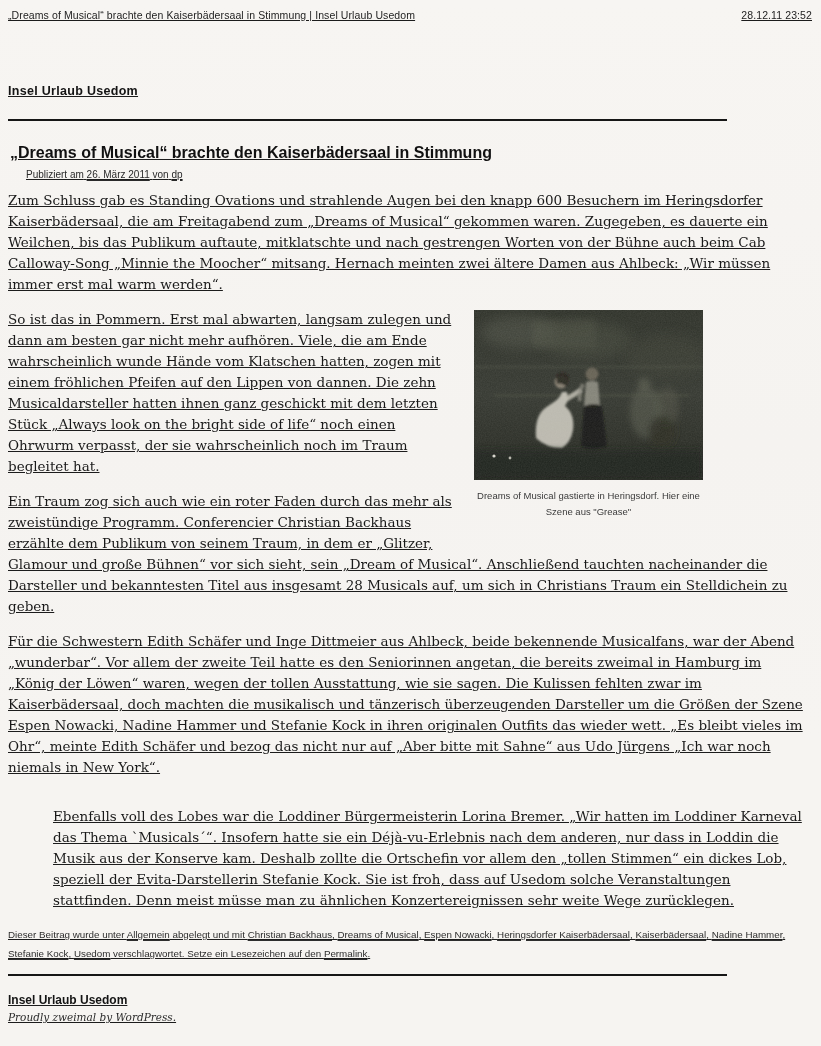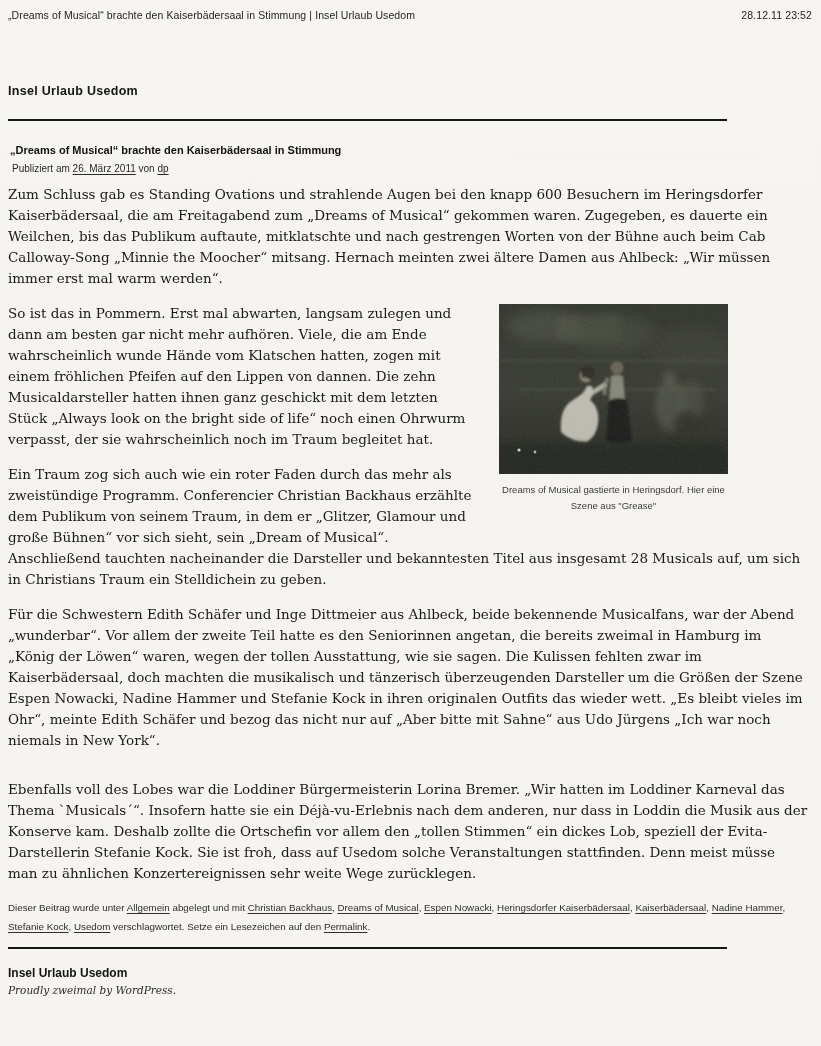--- a/index.html
+++ b/index.html
@@ -12,7 +12,7 @@
     -webkit-font-smoothing: antialiased;
   }
   .page { position: relative; width: 821px; height: 736px;
-          background: linear-gradient(180deg, #f7f5f2 0%, #f5f3f0 60%, #f6f4f1 100%); }
+          background: linear-gradient(180deg, #f7f5f2 0%, #f5f3f0 60%, #f6f4f1 100%); text-decoration: underline; }
 
   .print-header {
     display: flex; justify-content: space-between; align-items: flex-start;

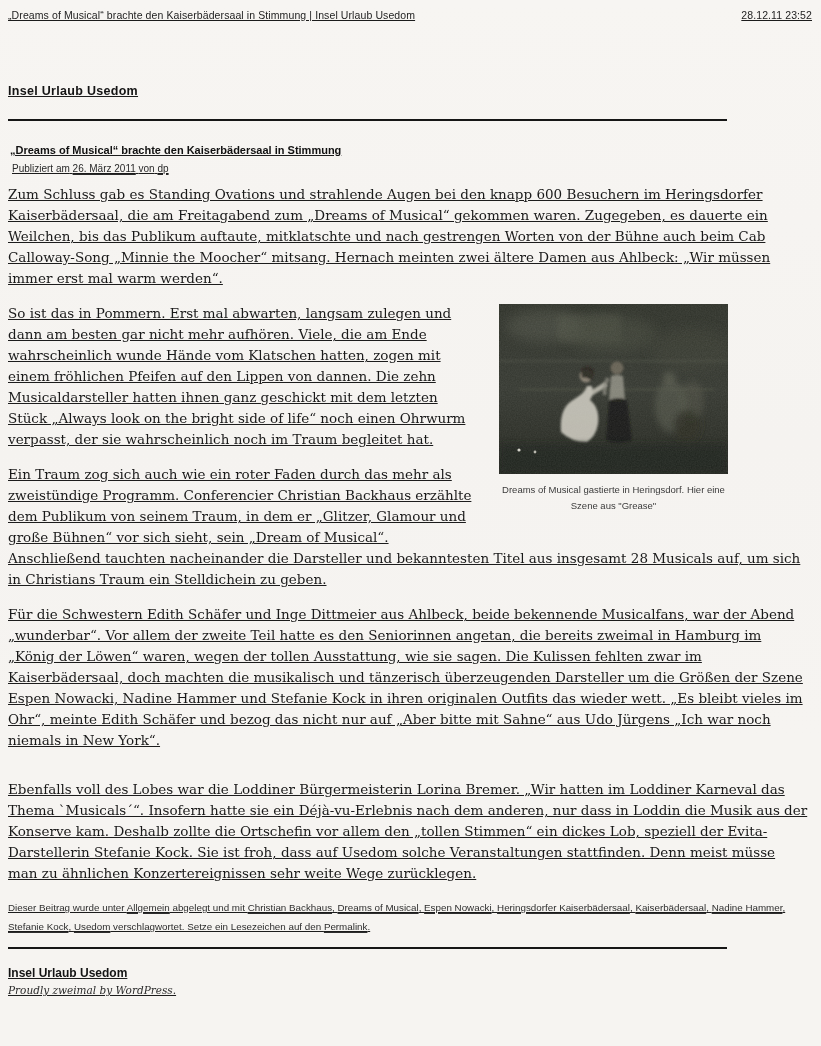--- a/index.html
+++ b/index.html
@@ -32,7 +32,7 @@
 
   .article-title {
     margin: 23px 0 0 2px;
-    font-size: 11px; font-weight: bold; color: #111;
+    font-size: 16px; font-weight: bold; color: #111;
   }
 
   .byline { margin: 7px 0 0 4px; font-size: 10px; color: #2a2a2a; }

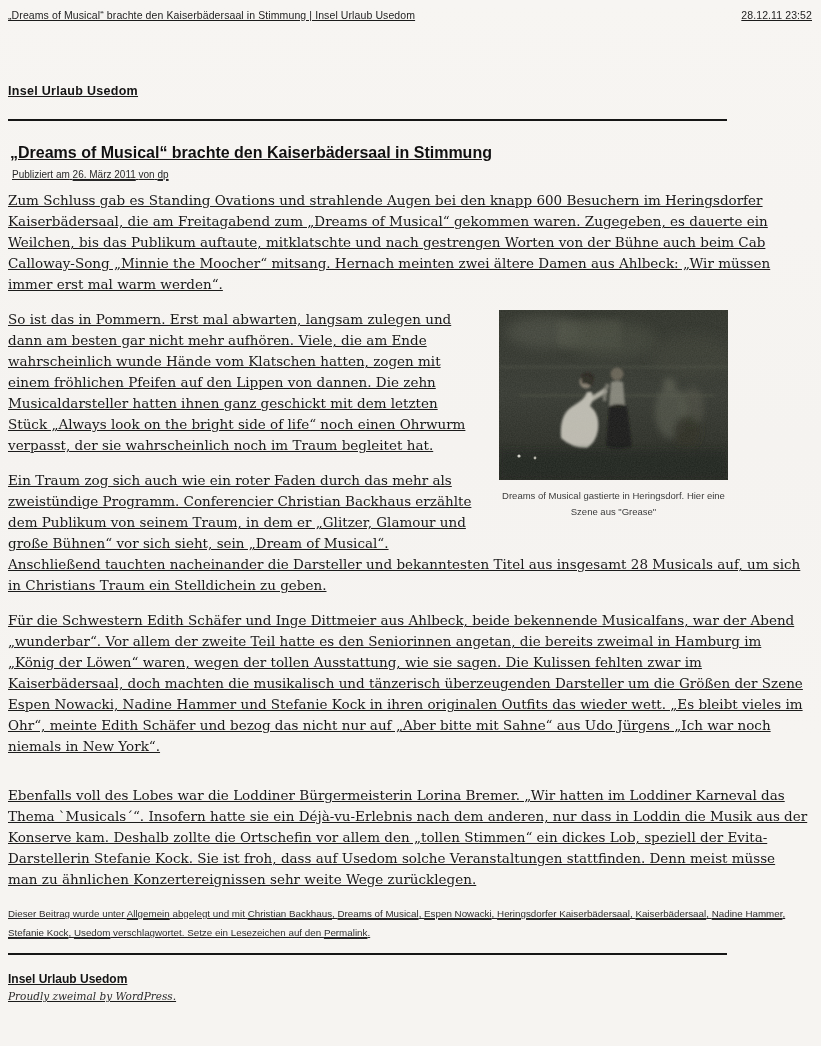--- a/index.html
+++ b/index.html
@@ -35,7 +35,7 @@
     font-size: 16px; font-weight: bold; color: #111;
   }
 
-  .byline { margin: 7px 0 0 4px; font-size: 10px; color: #2a2a2a; }
+  .byline { margin: 7px 0 0 18px; font-size: 10px; color: #2a2a2a; }
   .byline .link { text-decoration: underline; text-underline-offset: 2px; cursor: pointer; }
 
   .like-row { margin: 13px 0 0 5px; display: flex; align-items: center; }

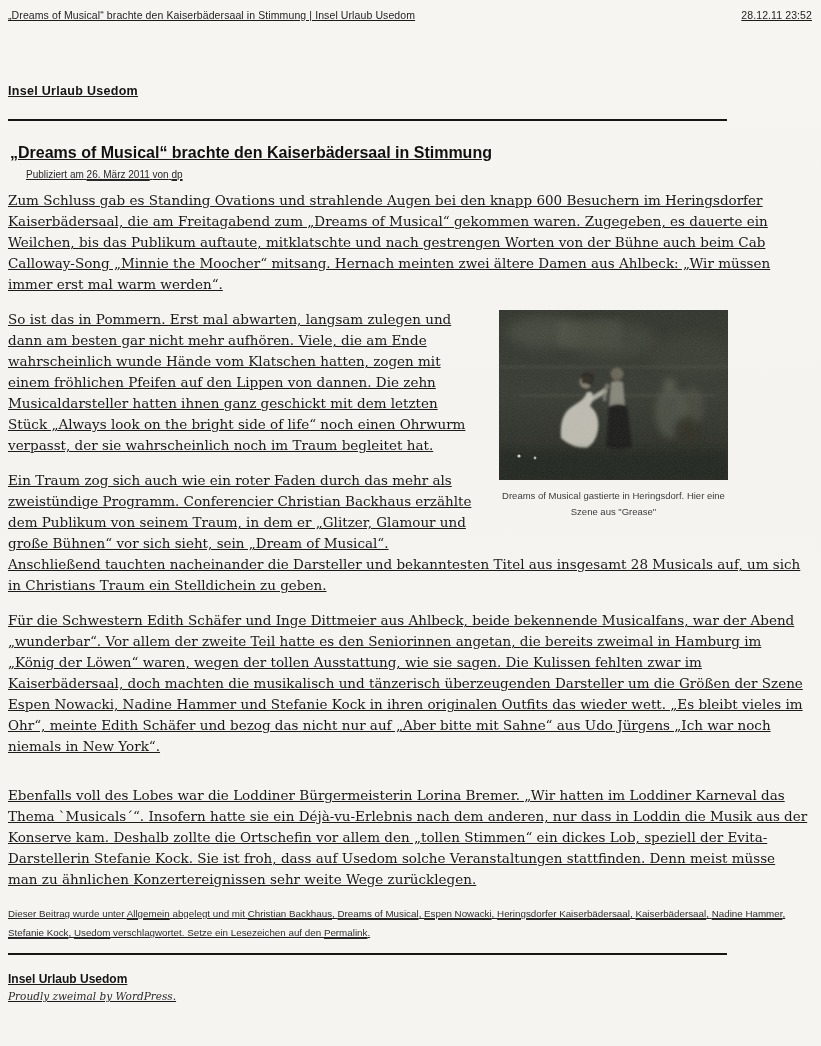--- a/index.html
+++ b/index.html
@@ -61,7 +61,7 @@
   figure.photo-figure {
     float: right;
     width: 229px;
-    margin: 1px 80px 30px 22px;
+    margin: 1px 105px 30px 22px;
     padding: 0;
   }
   .photo { display: block; width: 229px; height: 170px; }

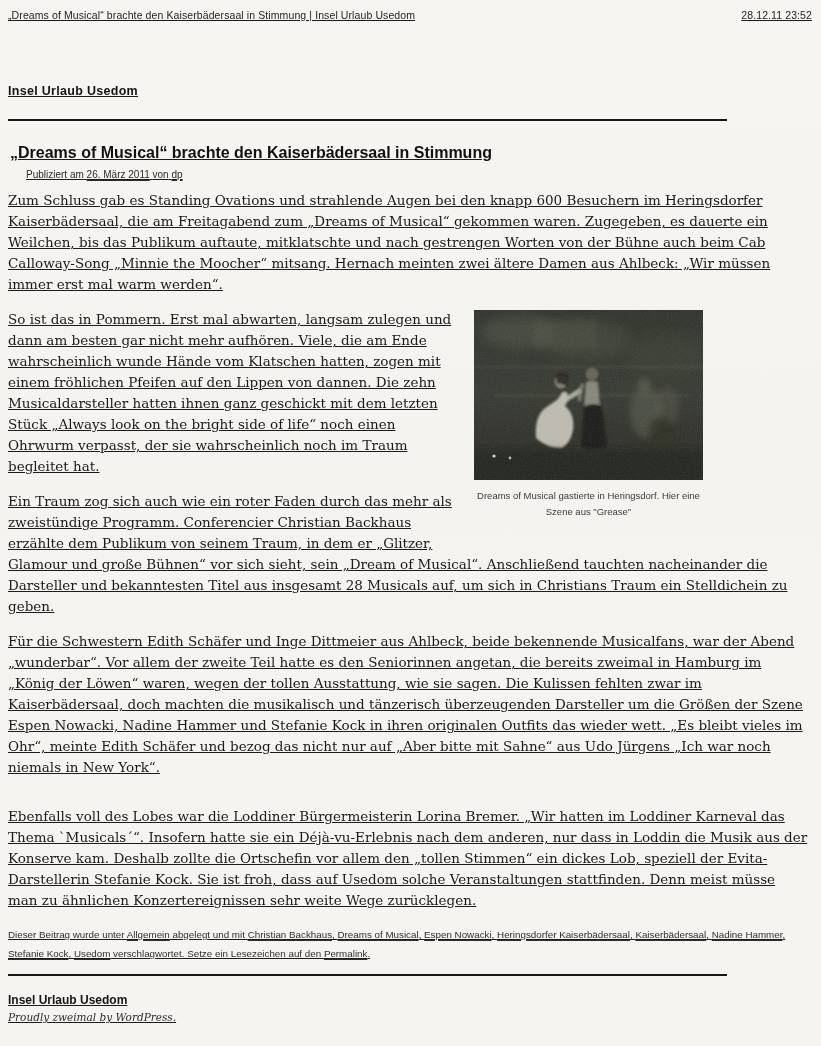--- a/index.html
+++ b/index.html
@@ -56,7 +56,7 @@
     width: 800px;
   }
   .article-body p { margin: 0 0 14px 0; }
-  .article-body p.para-5 { margin-top: 28px; }
+  .article-body p.para-5 { margin-top: 28px; margin-left: 45px; }
 
   figure.photo-figure {
     float: right;

